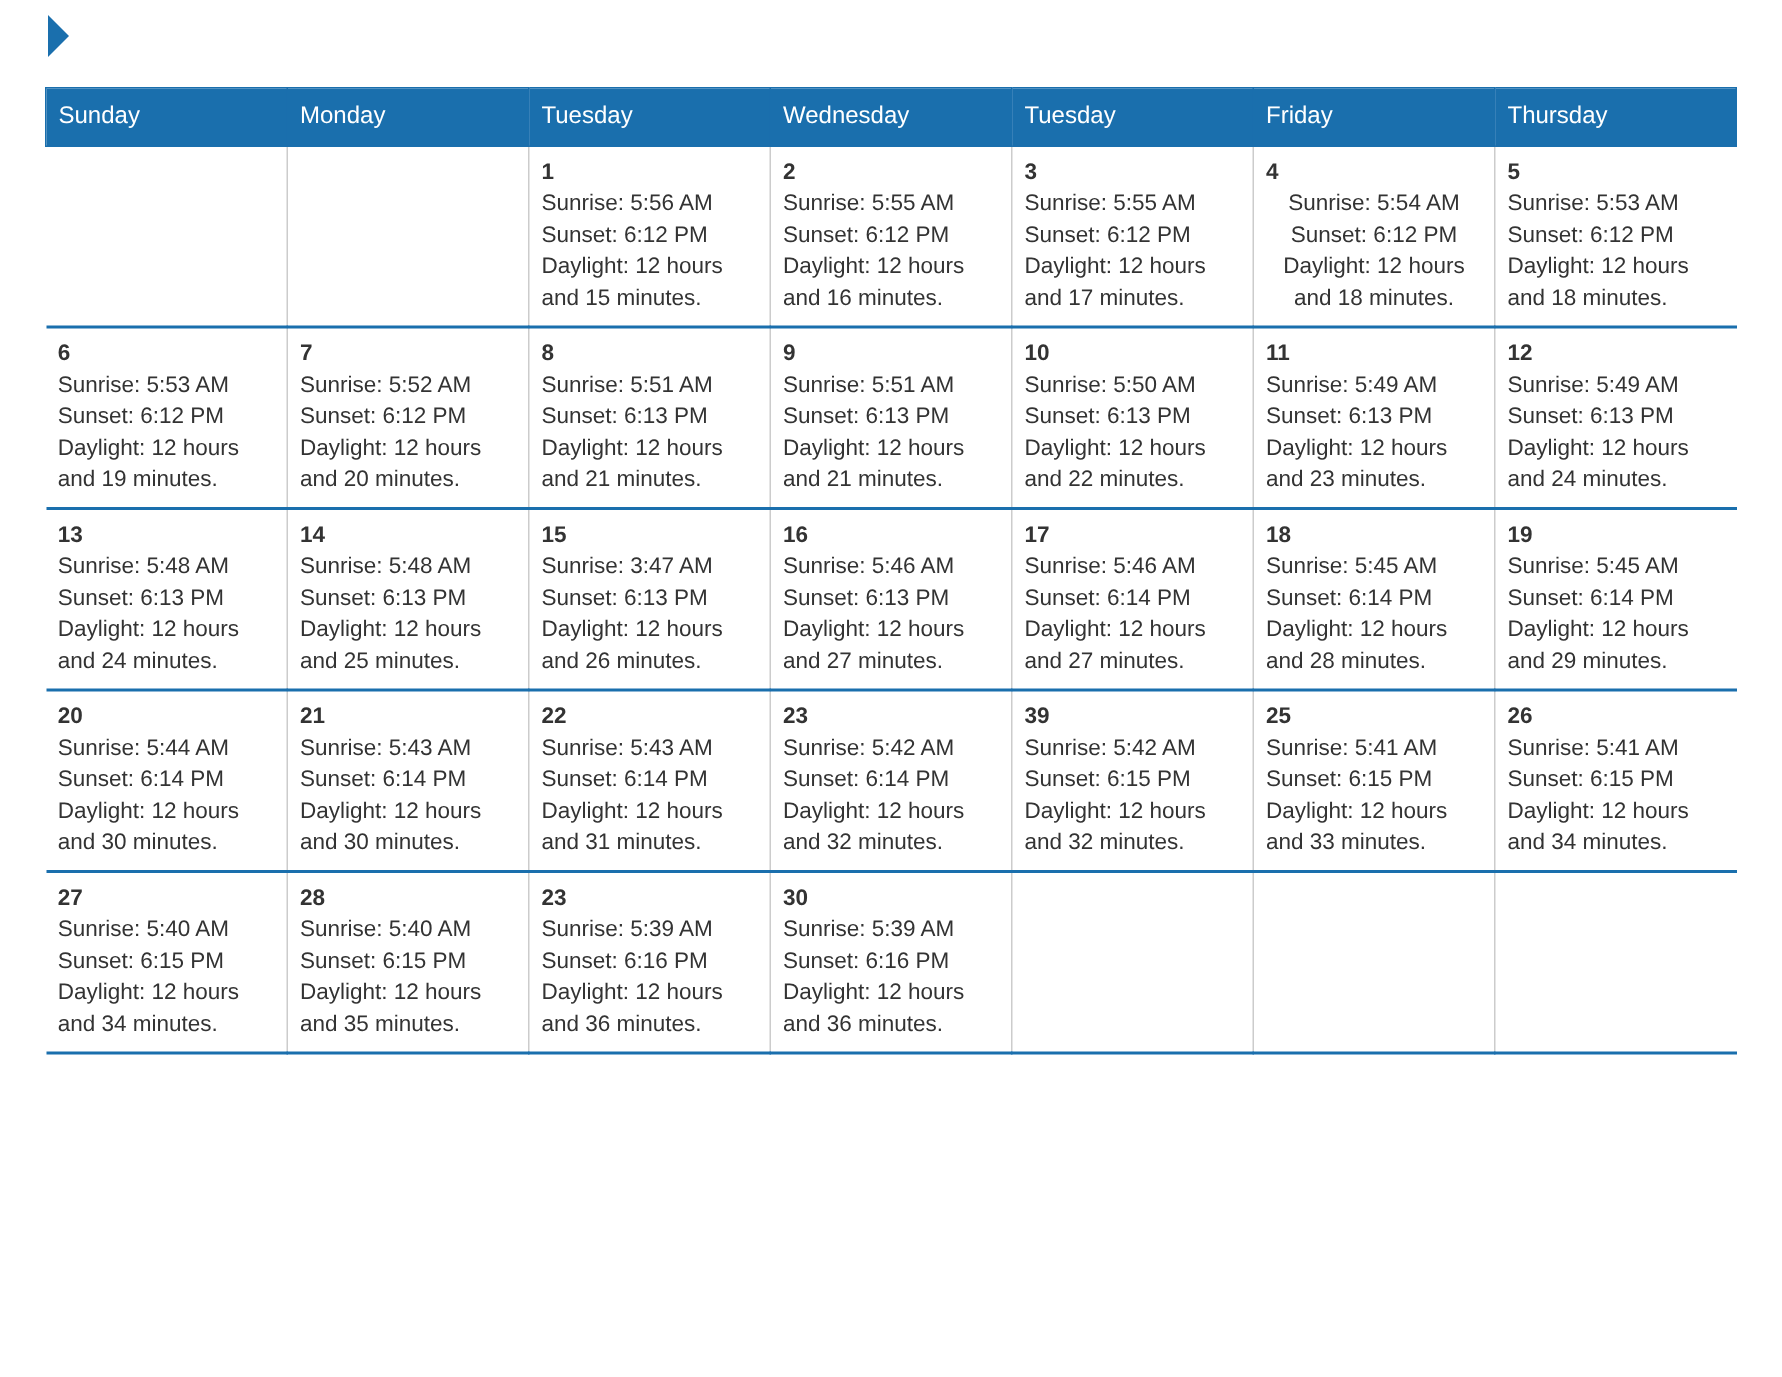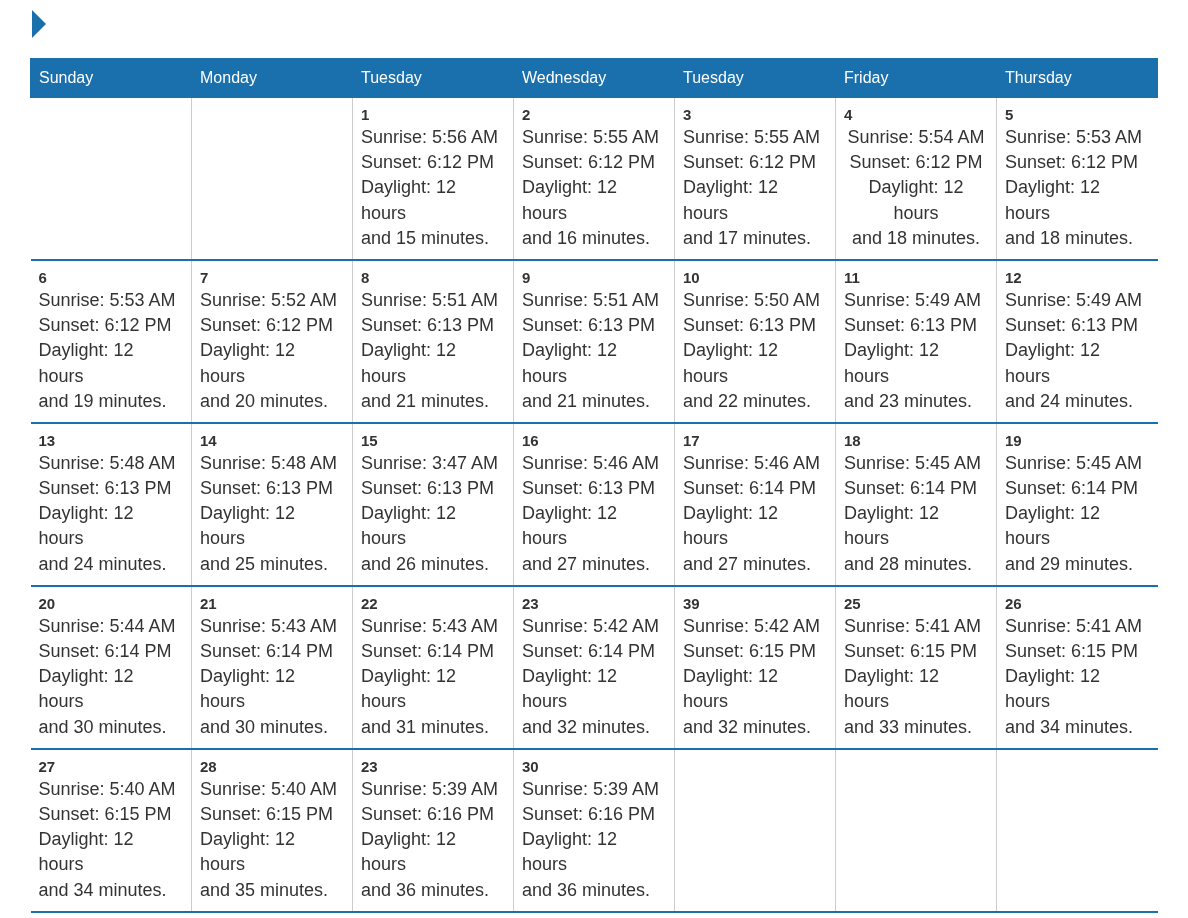--- a/index.html
+++ b/index.html
@@ -101,7 +101,7 @@
       margin-bottom: 2px;
     }
     .day-info {
-      font-size: 18px;
+      font-size: 15px;
       color: #333;
       line-height: 1.4;
     }

